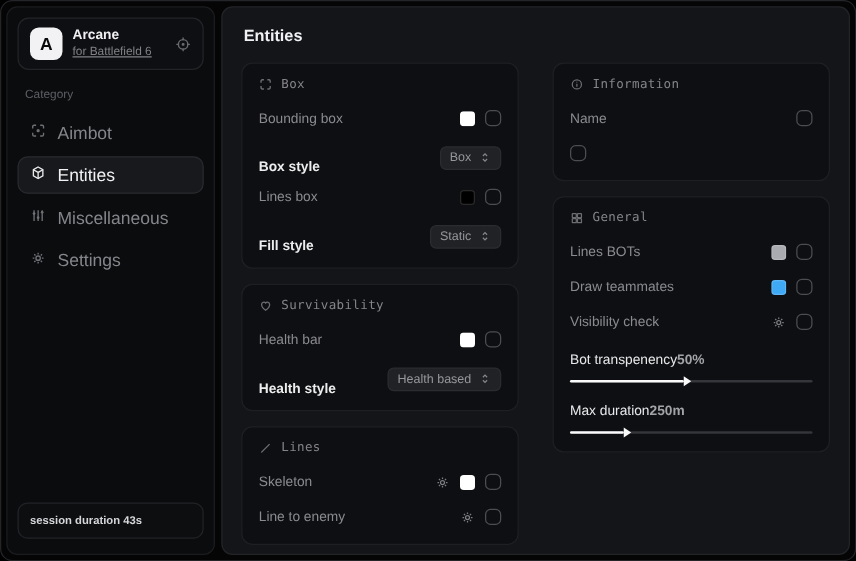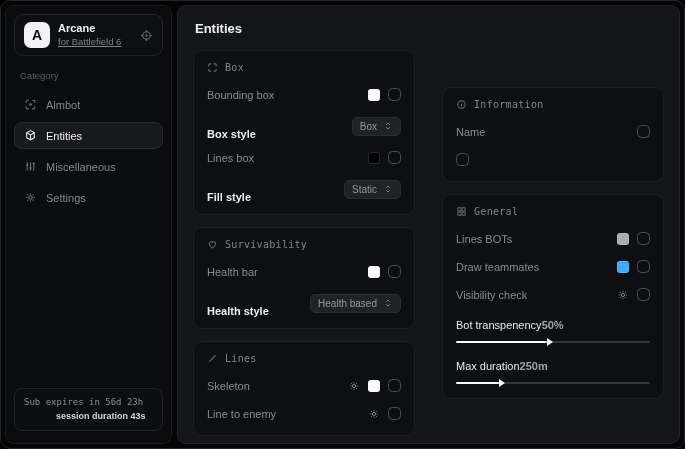--- a/index.html
+++ b/index.html
@@ -70,7 +70,7 @@
     padding:13px 15px; overflow:hidden;
   }
   .page-title { font-size:13px; font-weight:bold; color:#f1f1f3; margin:2px 0 14px 2px; }
-  .cols { display:flex; gap:27px; align-items:center; }
+  .cols { display:flex; gap:27px; align-items:flex-start; }
   .col { flex:1; display:flex; flex-direction:column; gap:12px; min-width:0; }
   .card {
     background:#0e0f12;

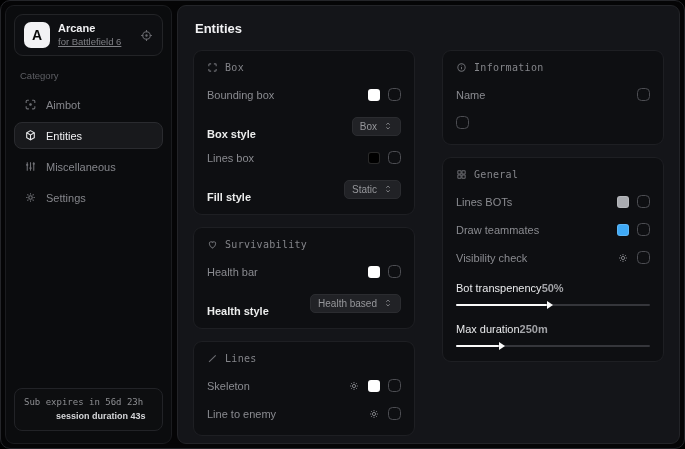--- a/index.html
+++ b/index.html
@@ -45,10 +45,10 @@
     margin:4px 14px 8px 14px;
   }
   .sb-item {
-    display:flex; align-items:center; gap:9px;
+    display:flex; align-items:flex-start; gap:9px;
     margin:2px 8px; padding:6px 9px;
     border-radius:8px; border:1px solid transparent;
-    color:#85868b; font-size:11px; cursor:pointer;
+    color:#85868b; font-size:14px; cursor:pointer;
   }
   .sb-item .ico { display:flex; color:#6f7075; }
   .sb-item.active {

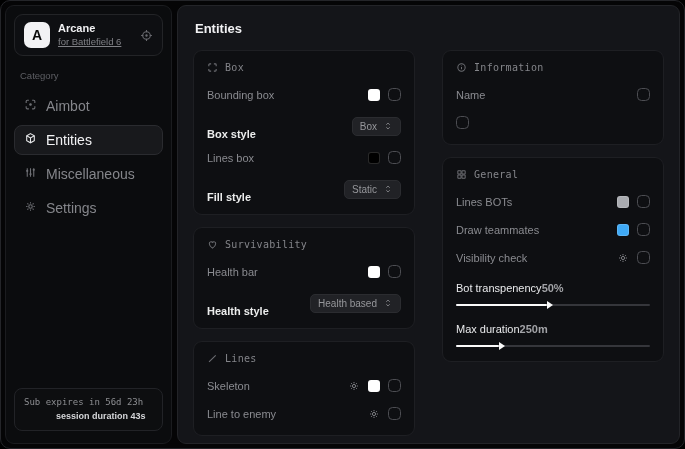--- a/index.html
+++ b/index.html
@@ -189,7 +189,6 @@
   </div>
 
   <div class="sb-footer">
-    <div class="l1">Sub expires in 56d 23h</div>
     <div class="l2">session duration 43s</div>
   </div>
 </div>

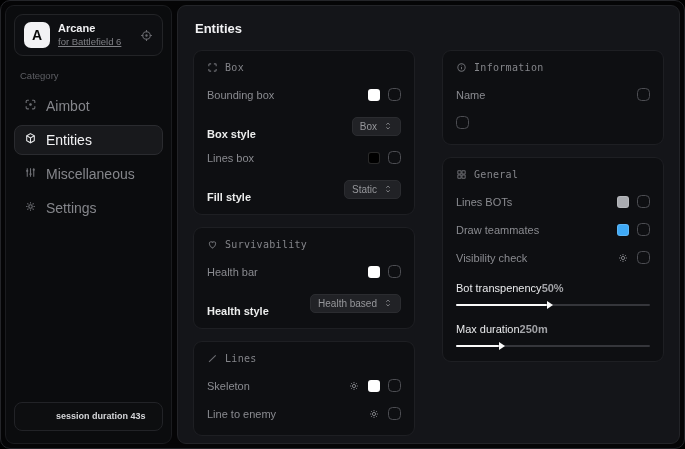--- a/index.html
+++ b/index.html
@@ -62,7 +62,7 @@
     padding:7px 9px; line-height:1.5;
   }
   .sb-footer .l1 { font-family:"DejaVu Sans Mono", monospace; font-size:9px; color:#8d8e92; }
-  .sb-footer .l2 { font-size:9px; font-weight:bold; color:#d5d6d9;margin-left:32px; }
+  .sb-footer .l2 { font-size:9px; font-weight:bold; color:#d5d6d9; }
   
   .main {
     flex:1; background:#141519;

